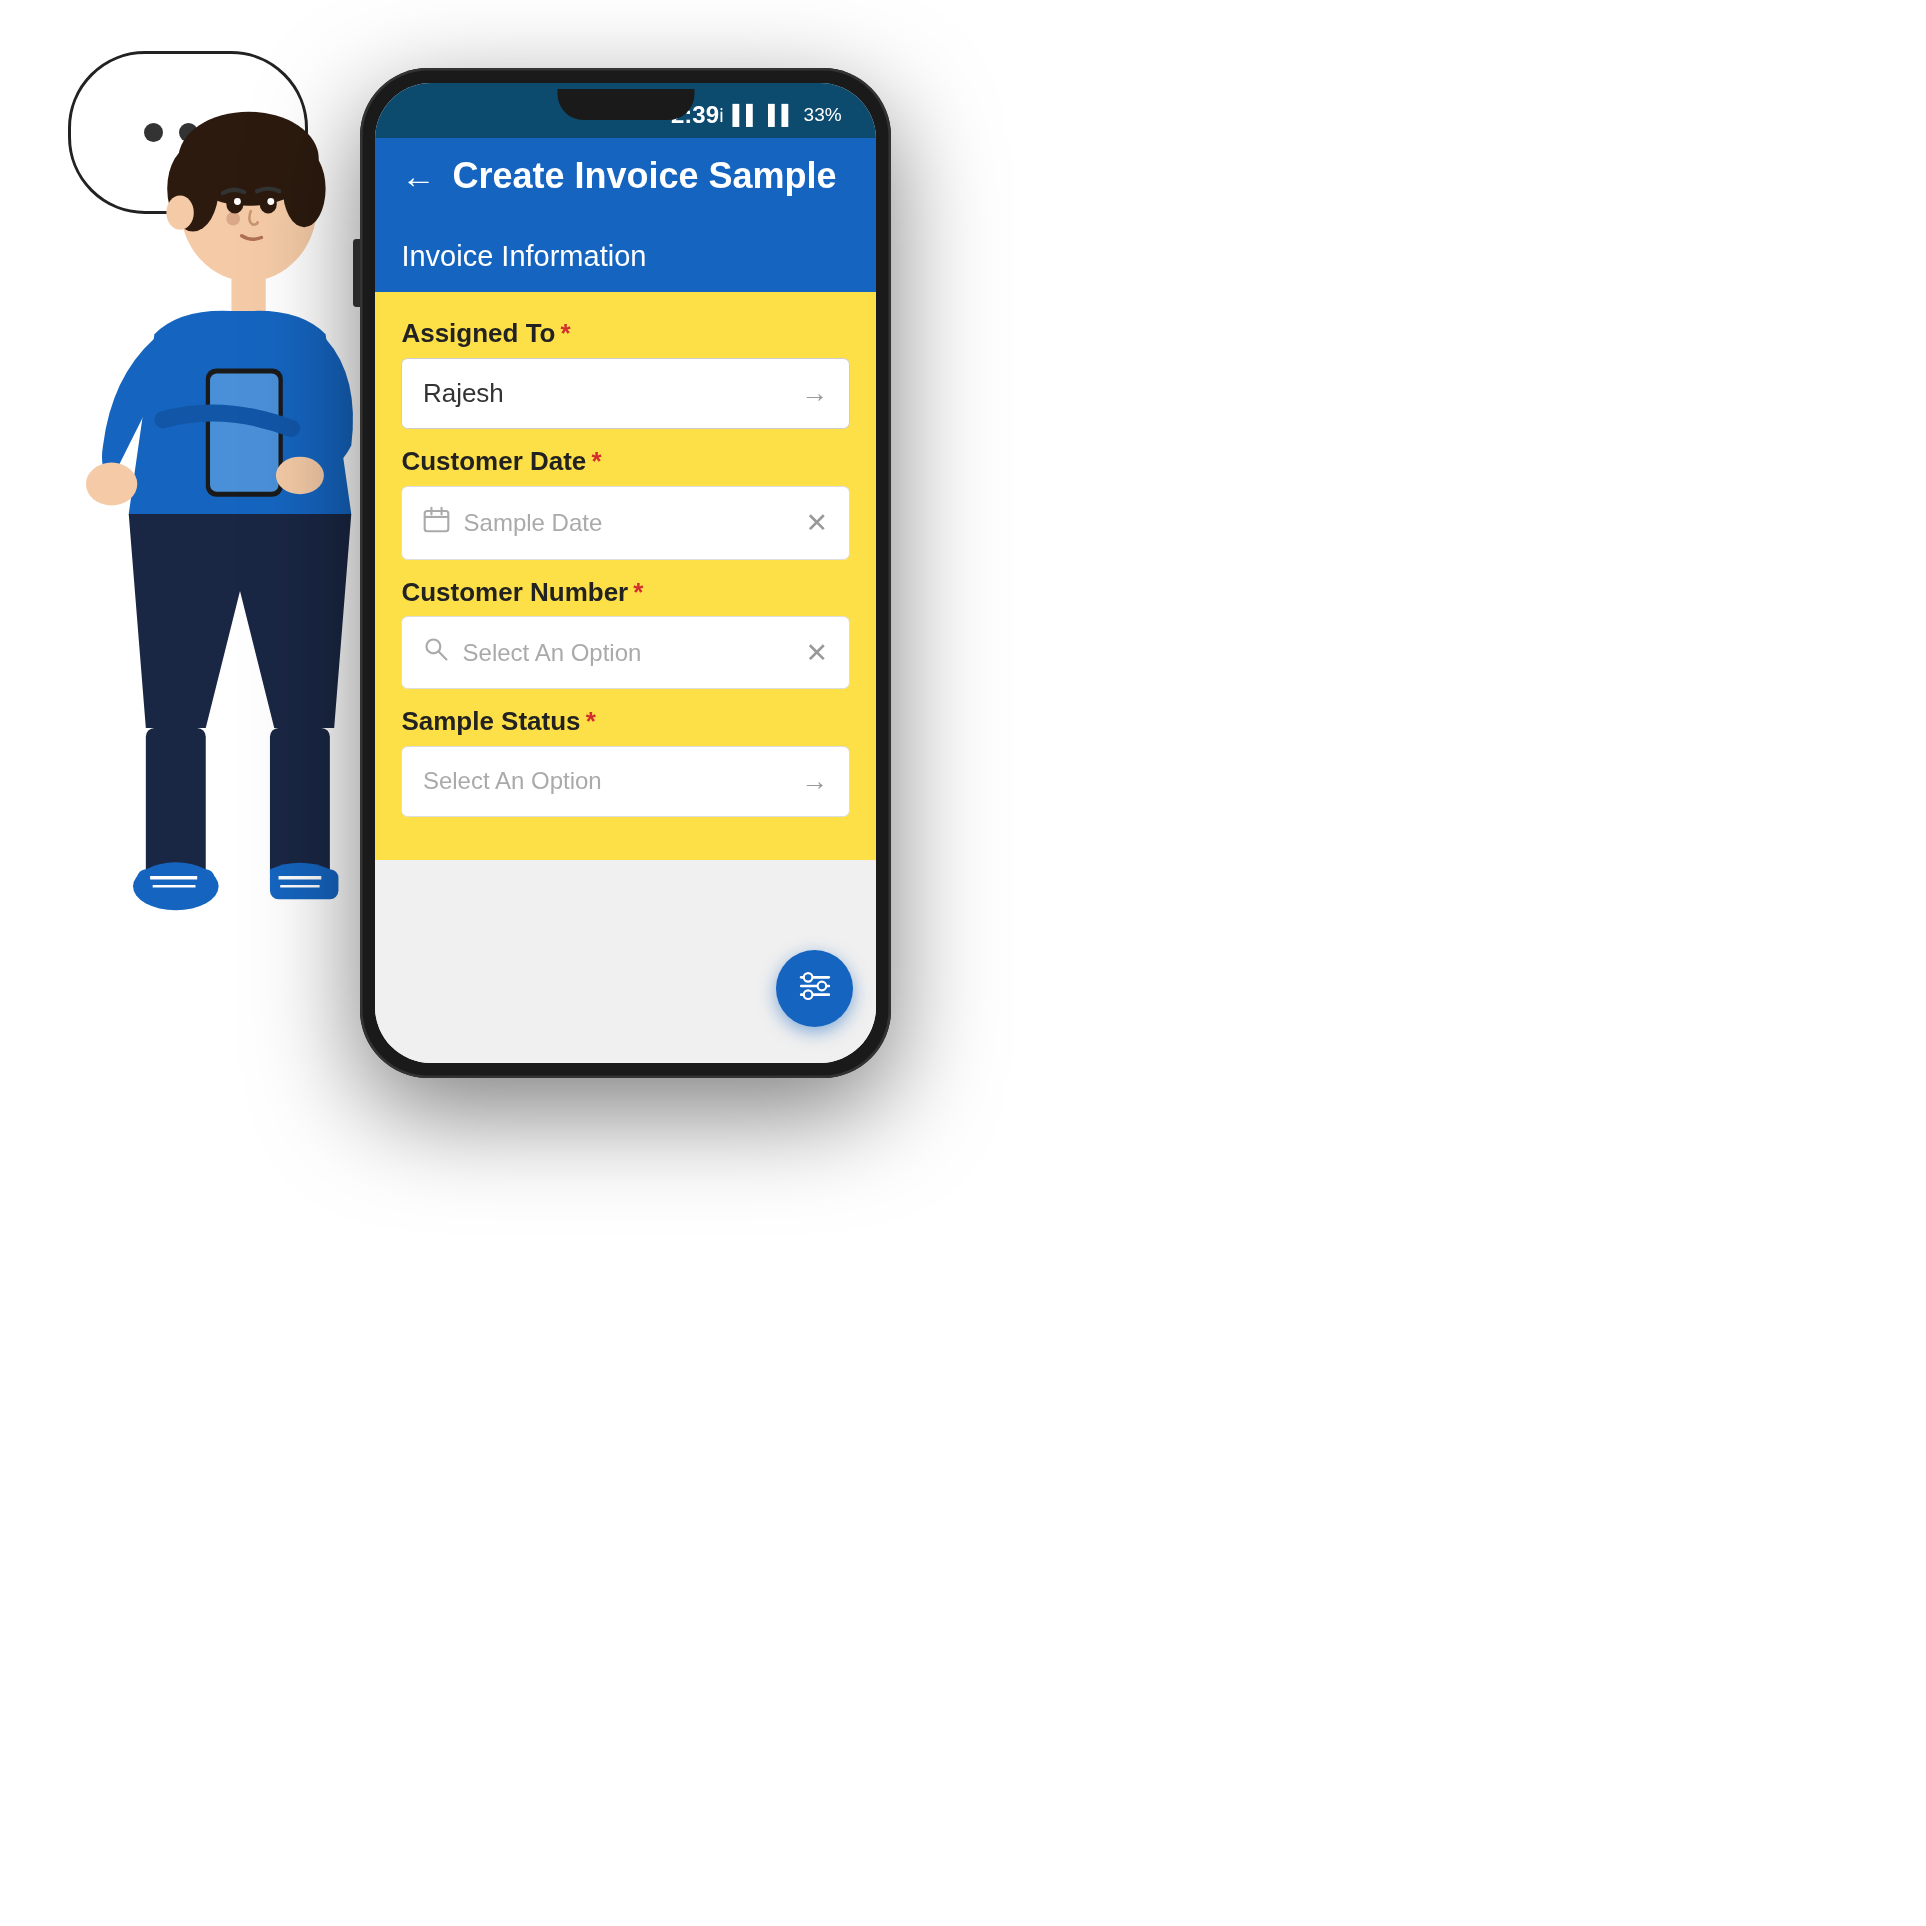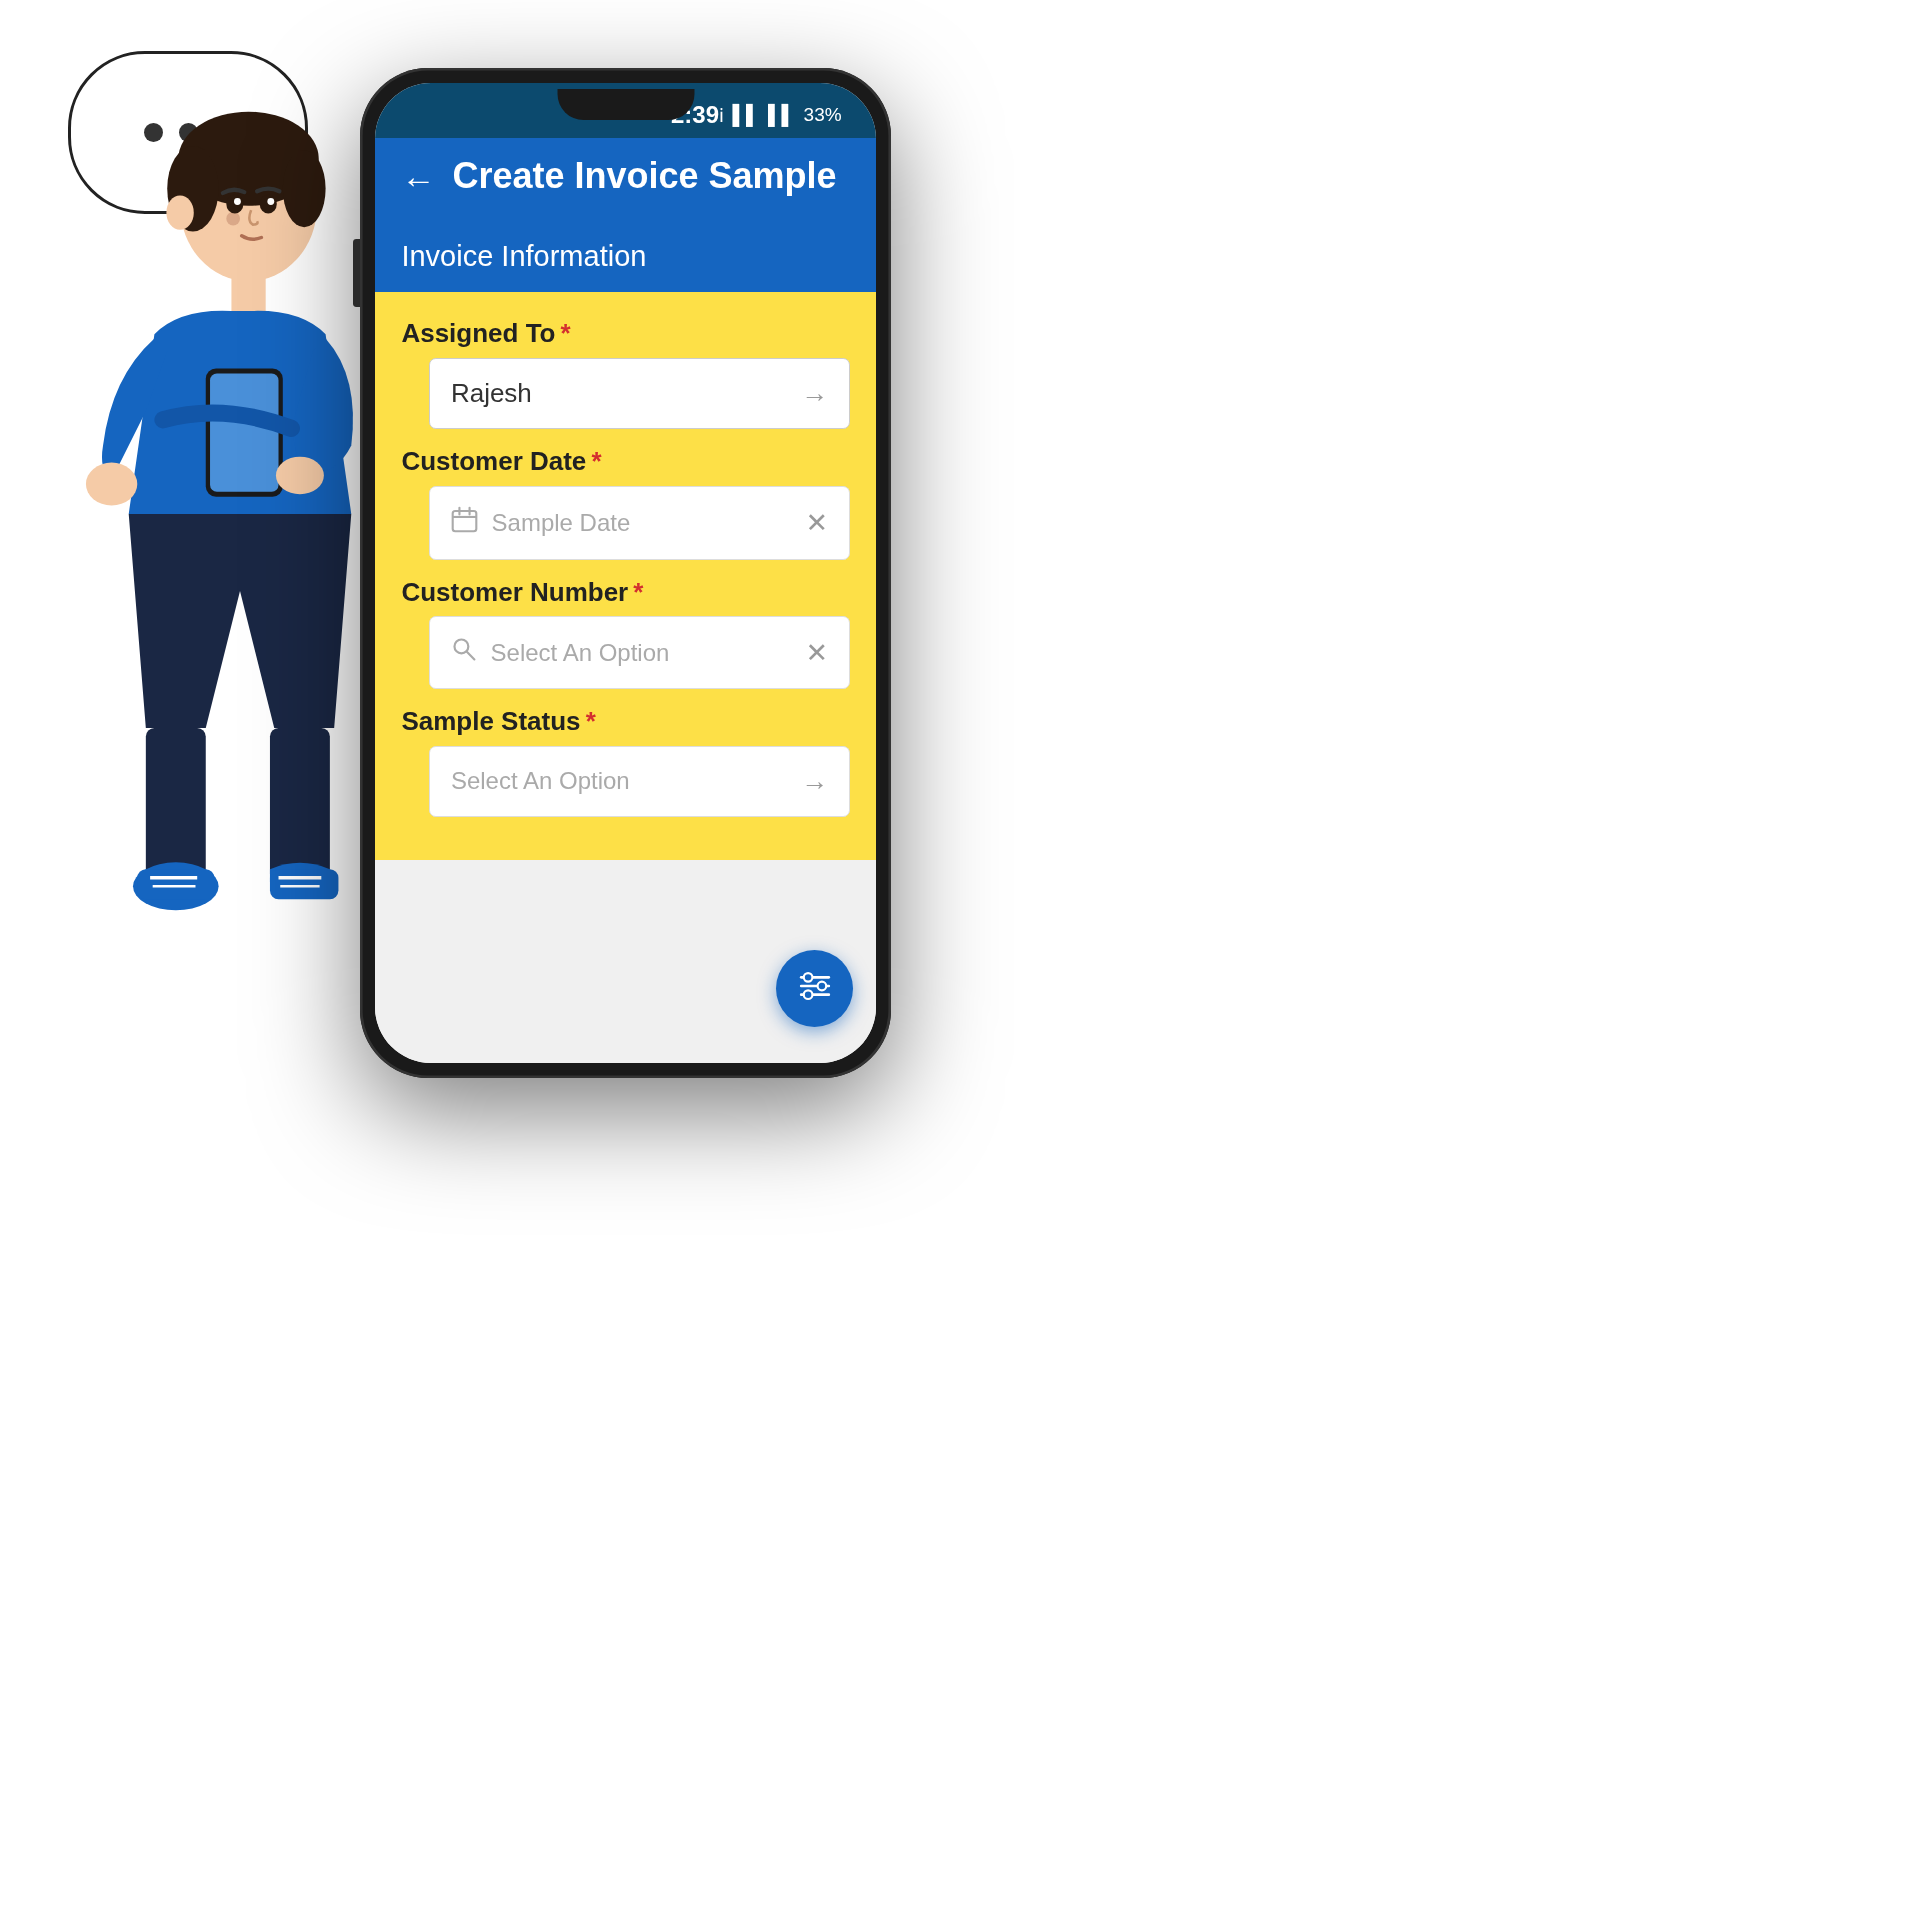--- a/index.html
+++ b/index.html
@@ -215,7 +215,6 @@
       justify-content: space-between;
       background: white;
       min-height: 68px;
-      margin-left: 28px;
     }
 
     .field-input.filled {

